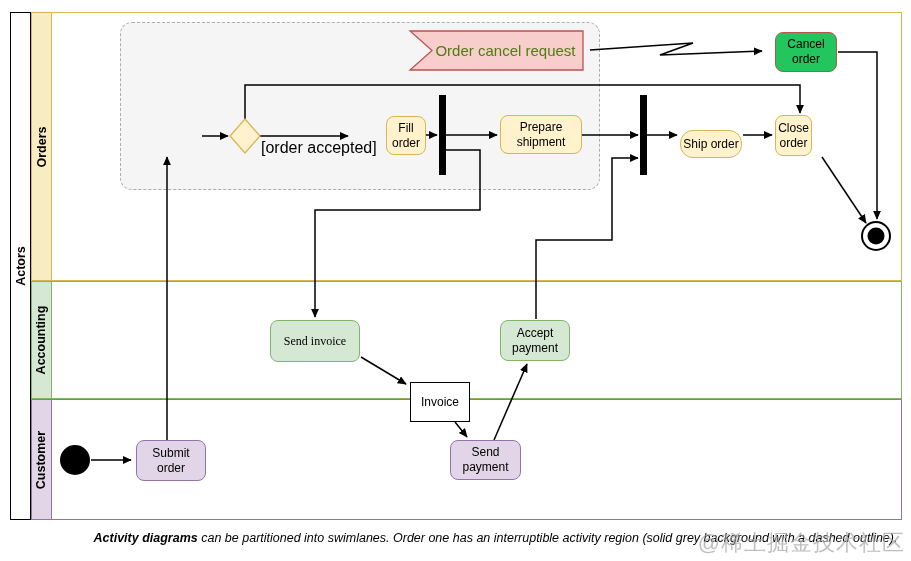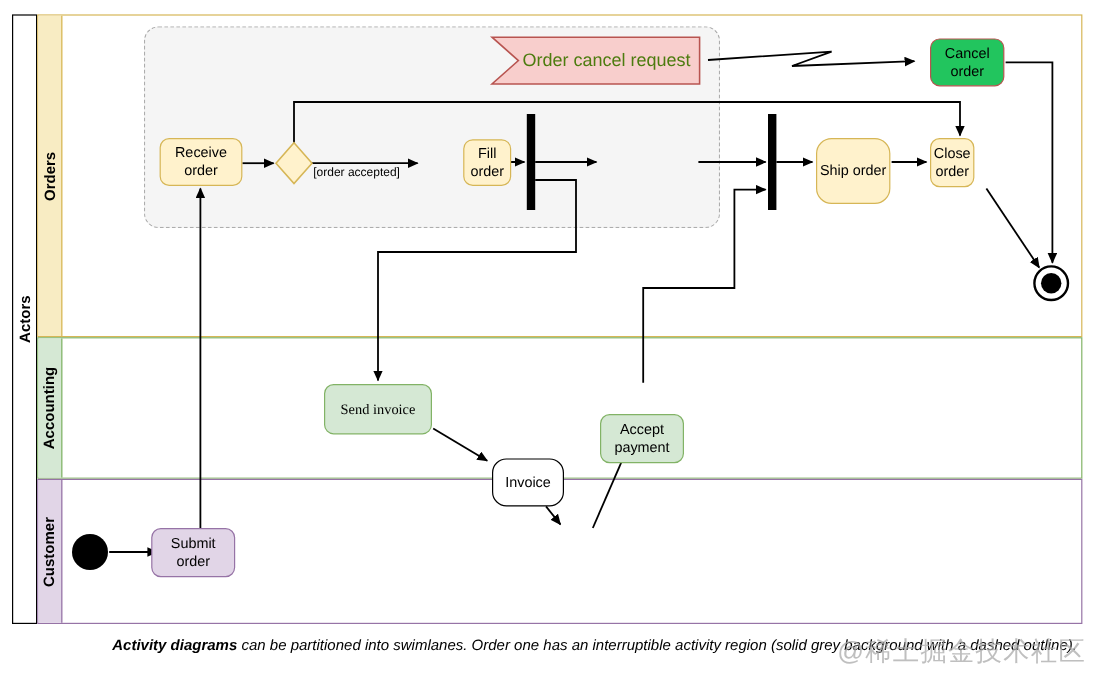--- a/index.html
+++ b/index.html
@@ -114,7 +114,6 @@
     <circle cx="876" cy="236" r="8.5" fill="#000"></circle>
   </svg>
 
-  <div class="node n-yellow" style="left:133px; top:115px; width:69px; height:40px;">Receive order</div>
   <div class="node n-yellow" style="left:350px; top:116px; width:40px; height:39px;margin-left:36px;">Fill order</div>
   <div class="node n-yellow" style="left:680px; top:115px; width:62px; height:55px;border-radius:13px;">Ship order</div>
   <div class="node n-yellow" style="left:775px; top:115px; width:37px; height:41px;">Close order</div>

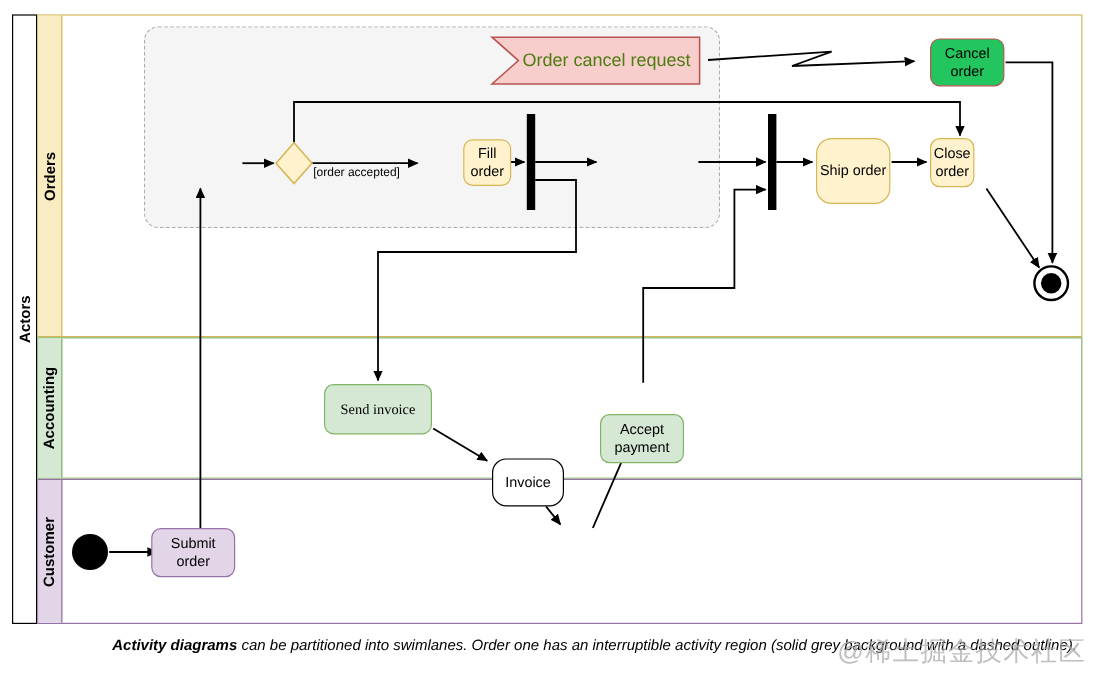--- a/index.html
+++ b/index.html
@@ -115,6 +115,7 @@
   </svg>
 
   <div class="node n-yellow" style="left:350px; top:116px; width:40px; height:39px;margin-left:36px;">Fill order</div>
+  <div class="node n-yellow" style="left:500px; top:115px; width:82px; height:39px;">Prepare shipment</div>
   <div class="node n-yellow" style="left:680px; top:115px; width:62px; height:55px;border-radius:13px;">Ship order</div>
   <div class="node n-yellow" style="left:775px; top:115px; width:37px; height:41px;">Close order</div>
   <div class="node n-pink" style="left:775px; top:32px; width:62px; height:40px;">Cancel order</div>

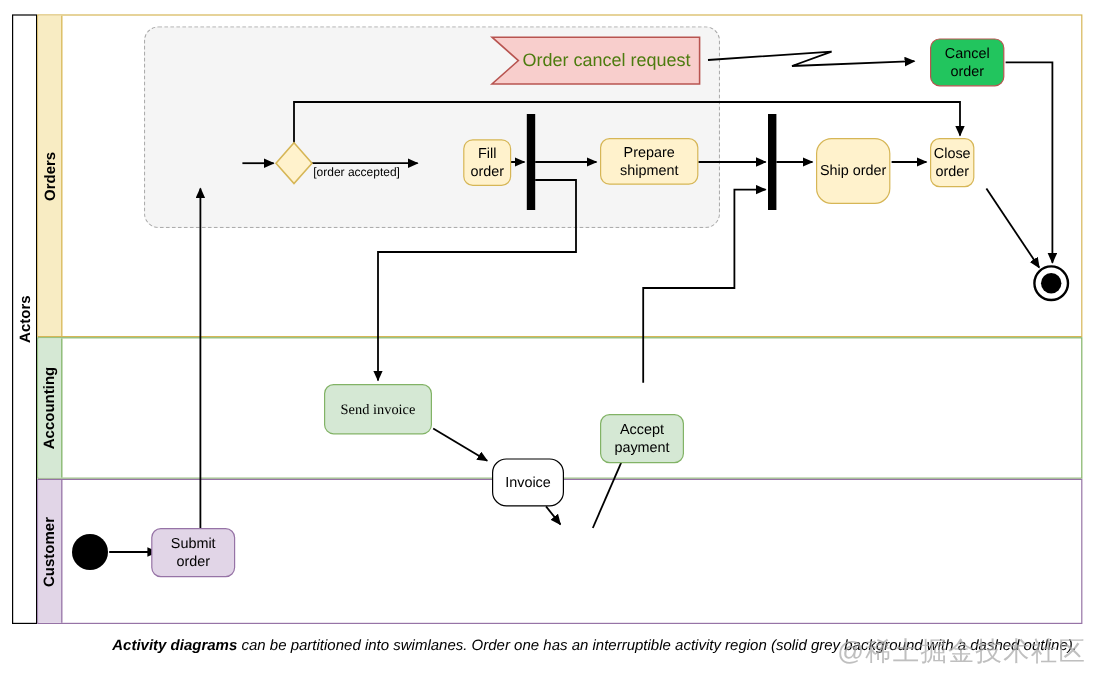--- a/index.html
+++ b/index.html
@@ -29,7 +29,7 @@
 
   #signal-label { position:absolute; left:428px; top:31px; width:155px; height:39px; z-index:4;
                   display:flex; align-items:center; justify-content:center; font-size:15px; color:#4d7c0f; }
-  #guard-label { position:absolute; left:261px; top:139px; z-index:4; font-size:10px; color:#000; }
+  #guard-label { position:absolute; left:261px; top:139px; z-index:4; font-size:16px; color:#000; }
 
   #caption { position:absolute; left:60px; top:531px; width:851px; text-align:center;
              font-size:12.5px; font-style:italic; color:#000; z-index:5; }

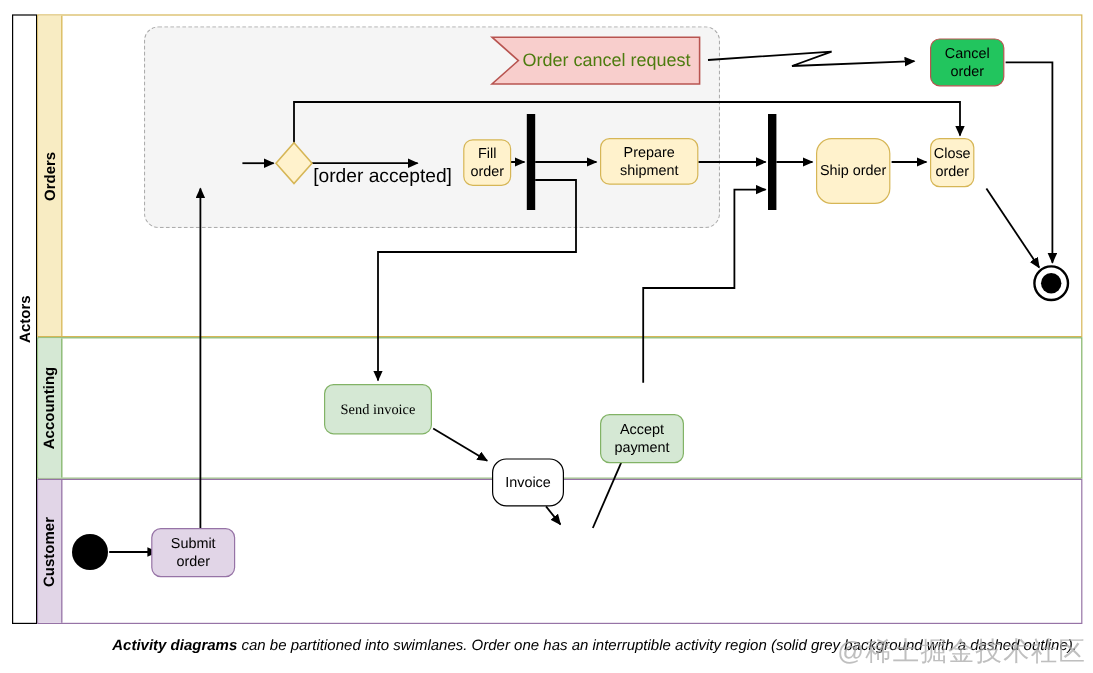--- a/index.html
+++ b/index.html
@@ -116,7 +116,7 @@
 
   <div class="node n-yellow" style="left:350px; top:116px; width:40px; height:39px;margin-left:36px;">Fill order</div>
   <div class="node n-yellow" style="left:500px; top:115px; width:82px; height:39px;">Prepare shipment</div>
-  <div class="node n-yellow" style="left:680px; top:115px; width:62px; height:55px;border-radius:13px;">Ship order</div>
+  <div class="node n-yellow" style="left:680px; top:130px; width:62px; height:28px;border-radius:13px;">Ship order</div>
   <div class="node n-yellow" style="left:775px; top:115px; width:37px; height:41px;">Close order</div>
   <div class="node n-pink" style="left:775px; top:32px; width:62px; height:40px;">Cancel order</div>
   <div class="node n-green" style="left:270px; top:320px; width:90px; height:42px;font-family:Liberation Serif, serif;">Send invoice</div>

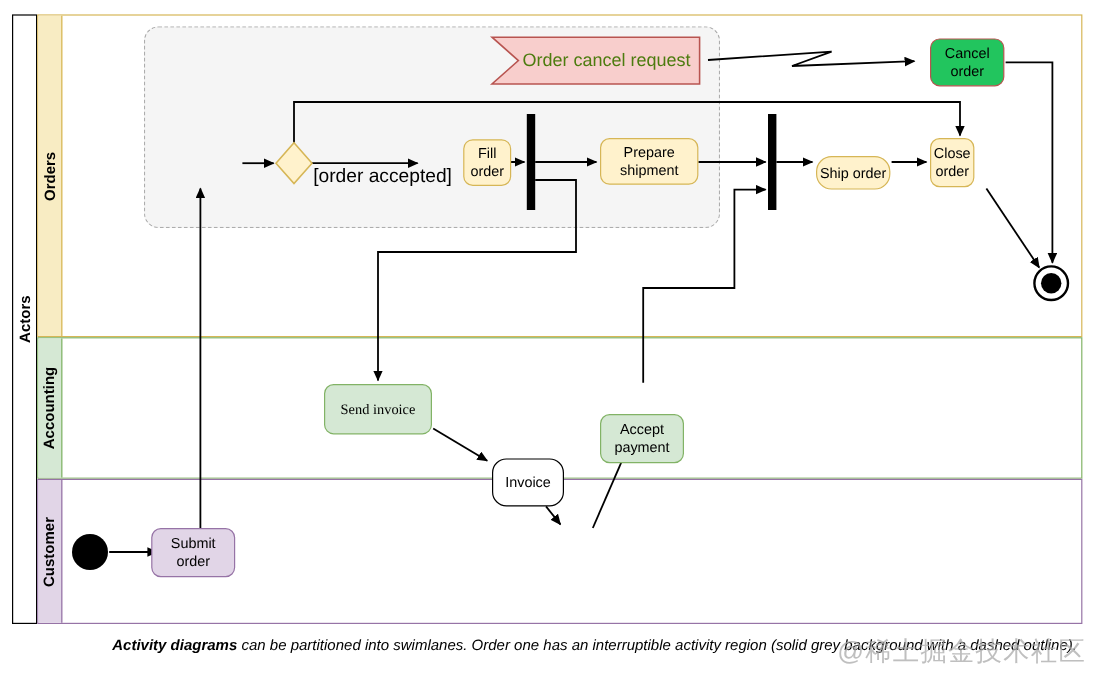--- a/index.html
+++ b/index.html
@@ -120,7 +120,7 @@
   <div class="node n-yellow" style="left:775px; top:115px; width:37px; height:41px;">Close order</div>
   <div class="node n-pink" style="left:775px; top:32px; width:62px; height:40px;">Cancel order</div>
   <div class="node n-green" style="left:270px; top:320px; width:90px; height:42px;font-family:Liberation Serif, serif;">Send invoice</div>
-  <div class="node n-green" style="left:500px; top:320px; width:70px; height:41px;margin-top:25px;">Accept payment</div>
+  <div class="node n-green" style="left:500px; top:320px; width:70px; height:41px;">Accept payment</div>
   <div class="node n-plain" style="left:410px; top:382px; width:60px; height:40px;border-radius:12px;">Invoice</div>
   <div class="node n-purple" style="left:126px; top:440px; width:70px; height:41px;">Submit order</div>
 

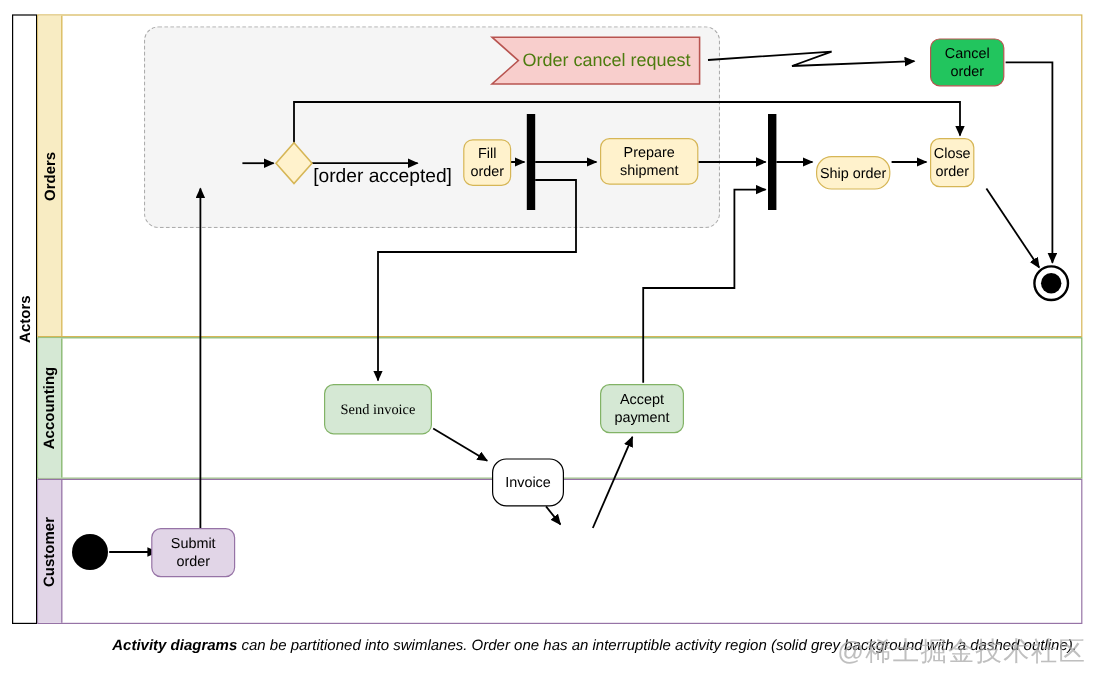--- a/index.html
+++ b/index.html
@@ -121,7 +121,7 @@
   <div class="node n-pink" style="left:775px; top:32px; width:62px; height:40px;">Cancel order</div>
   <div class="node n-green" style="left:270px; top:320px; width:90px; height:42px;font-family:Liberation Serif, serif;">Send invoice</div>
   <div class="node n-green" style="left:500px; top:320px; width:70px; height:41px;">Accept payment</div>
-  <div class="node n-plain" style="left:410px; top:382px; width:60px; height:40px;border-radius:12px;">Invoice</div>
+  <div class="node n-plain" style="left:410px; top:382px; width:60px; height:40px;">Invoice</div>
   <div class="node n-purple" style="left:126px; top:440px; width:70px; height:41px;">Submit order</div>
 
   <div id="signal-label">Order cancel request</div>

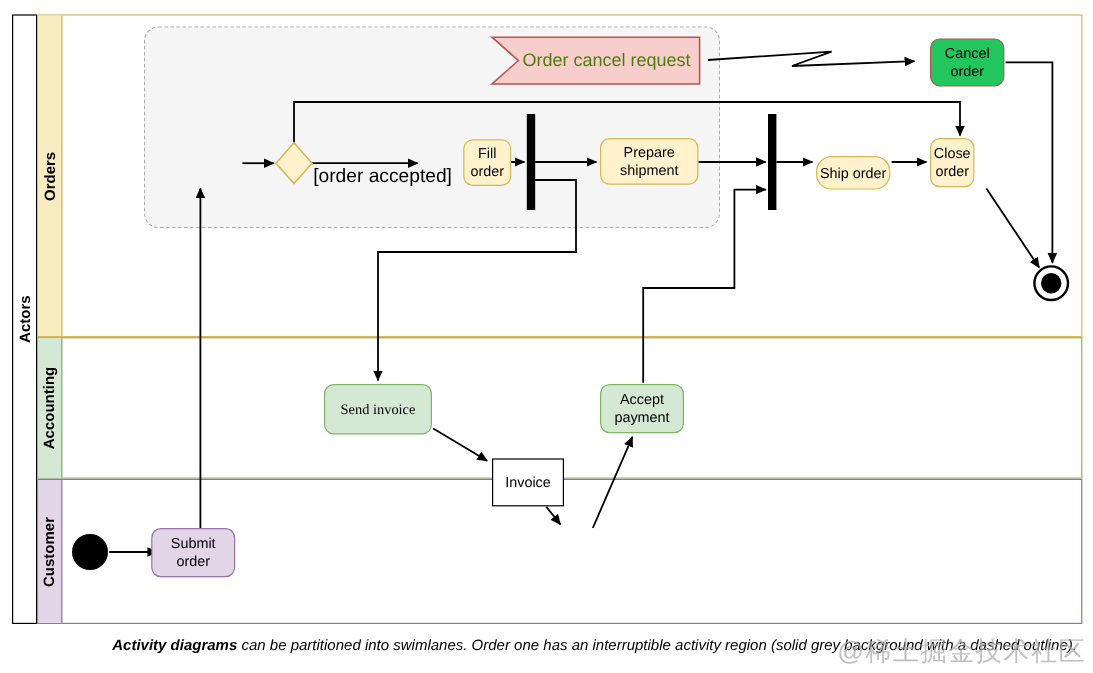--- a/index.html
+++ b/index.html
@@ -122,7 +122,7 @@
   <div class="node n-green" style="left:270px; top:320px; width:90px; height:42px;font-family:Liberation Serif, serif;">Send invoice</div>
   <div class="node n-green" style="left:500px; top:320px; width:70px; height:41px;">Accept payment</div>
   <div class="node n-plain" style="left:410px; top:382px; width:60px; height:40px;">Invoice</div>
-  <div class="node n-purple" style="left:126px; top:440px; width:70px; height:41px;">Submit order</div>
+  <div class="node n-purple" style="left:136px; top:440px; width:70px; height:41px;">Submit order</div>
 
   <div id="signal-label">Order cancel request</div>
   <div id="guard-label">[order accepted]</div>

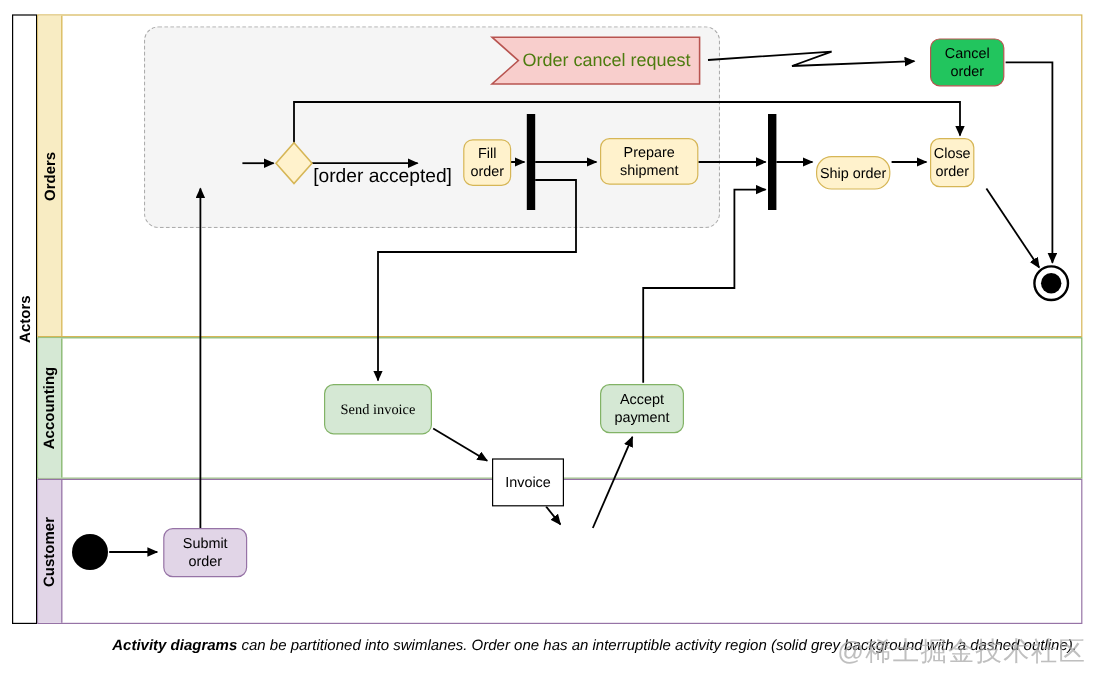--- a/index.html
+++ b/index.html
@@ -122,6 +122,7 @@
   <div class="node n-green" style="left:270px; top:320px; width:90px; height:42px;font-family:Liberation Serif, serif;">Send invoice</div>
   <div class="node n-green" style="left:500px; top:320px; width:70px; height:41px;">Accept payment</div>
   <div class="node n-plain" style="left:410px; top:382px; width:60px; height:40px;">Invoice</div>
+  <div class="node n-purple" style="left:450px; top:440px; width:71px; height:40px;">Send payment</div>
   <div class="node n-purple" style="left:136px; top:440px; width:70px; height:41px;">Submit order</div>
 
   <div id="signal-label">Order cancel request</div>

